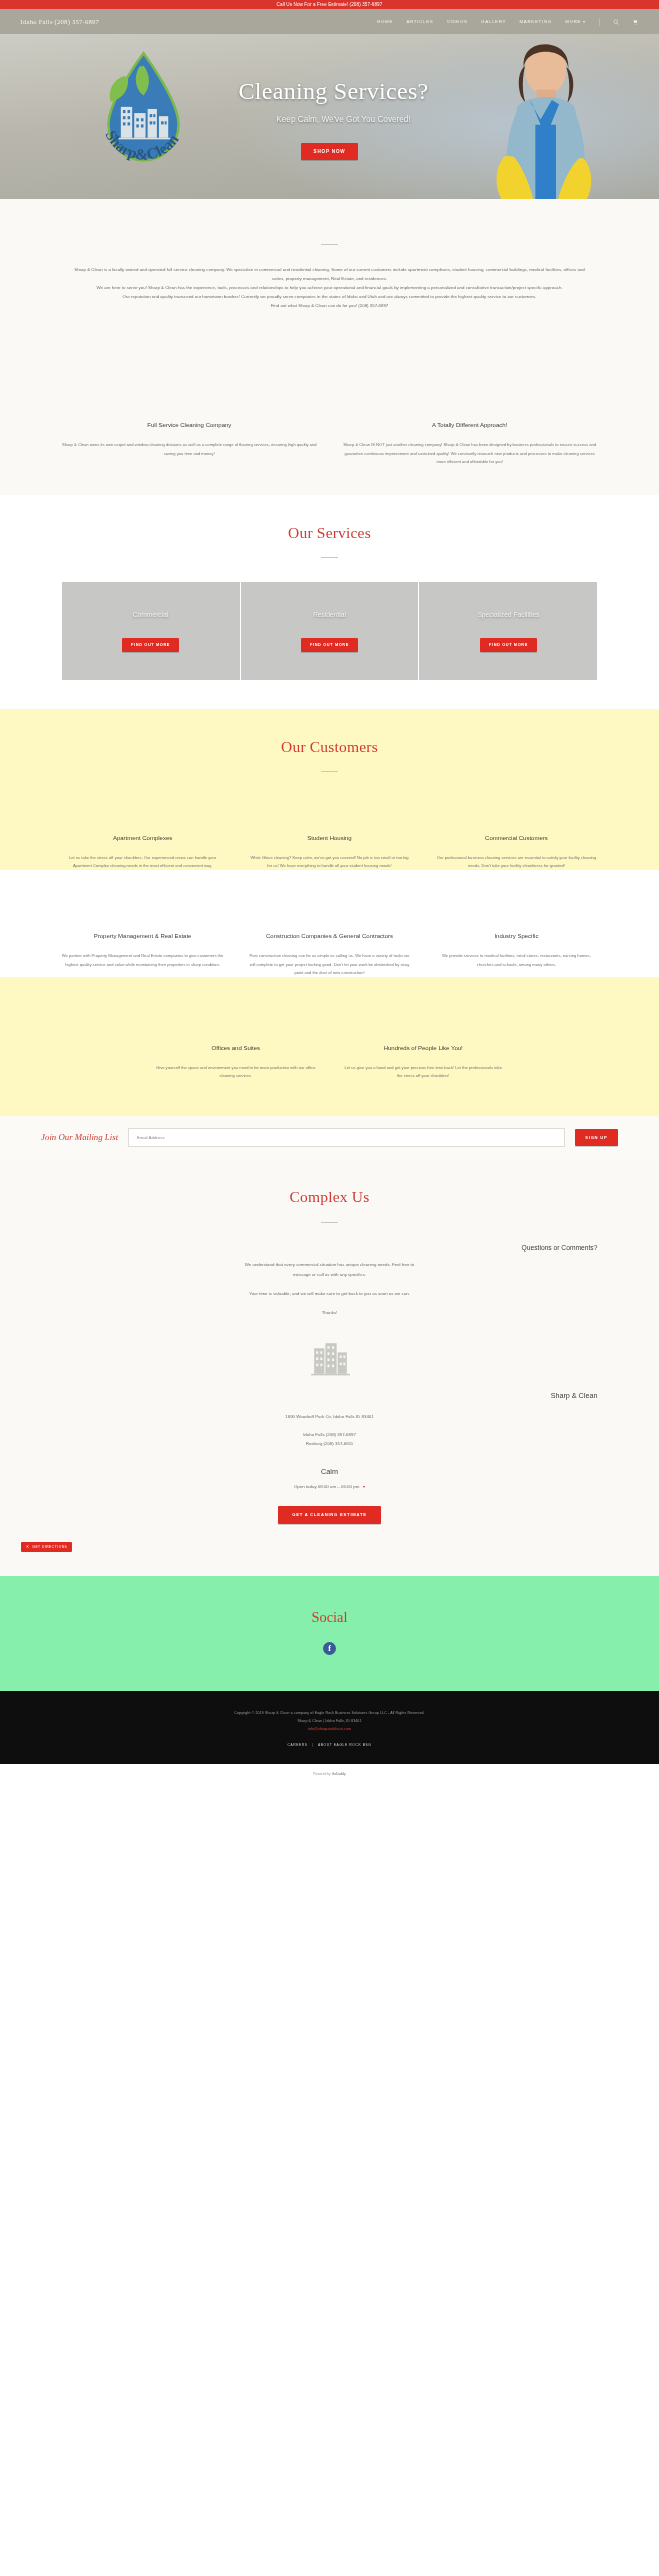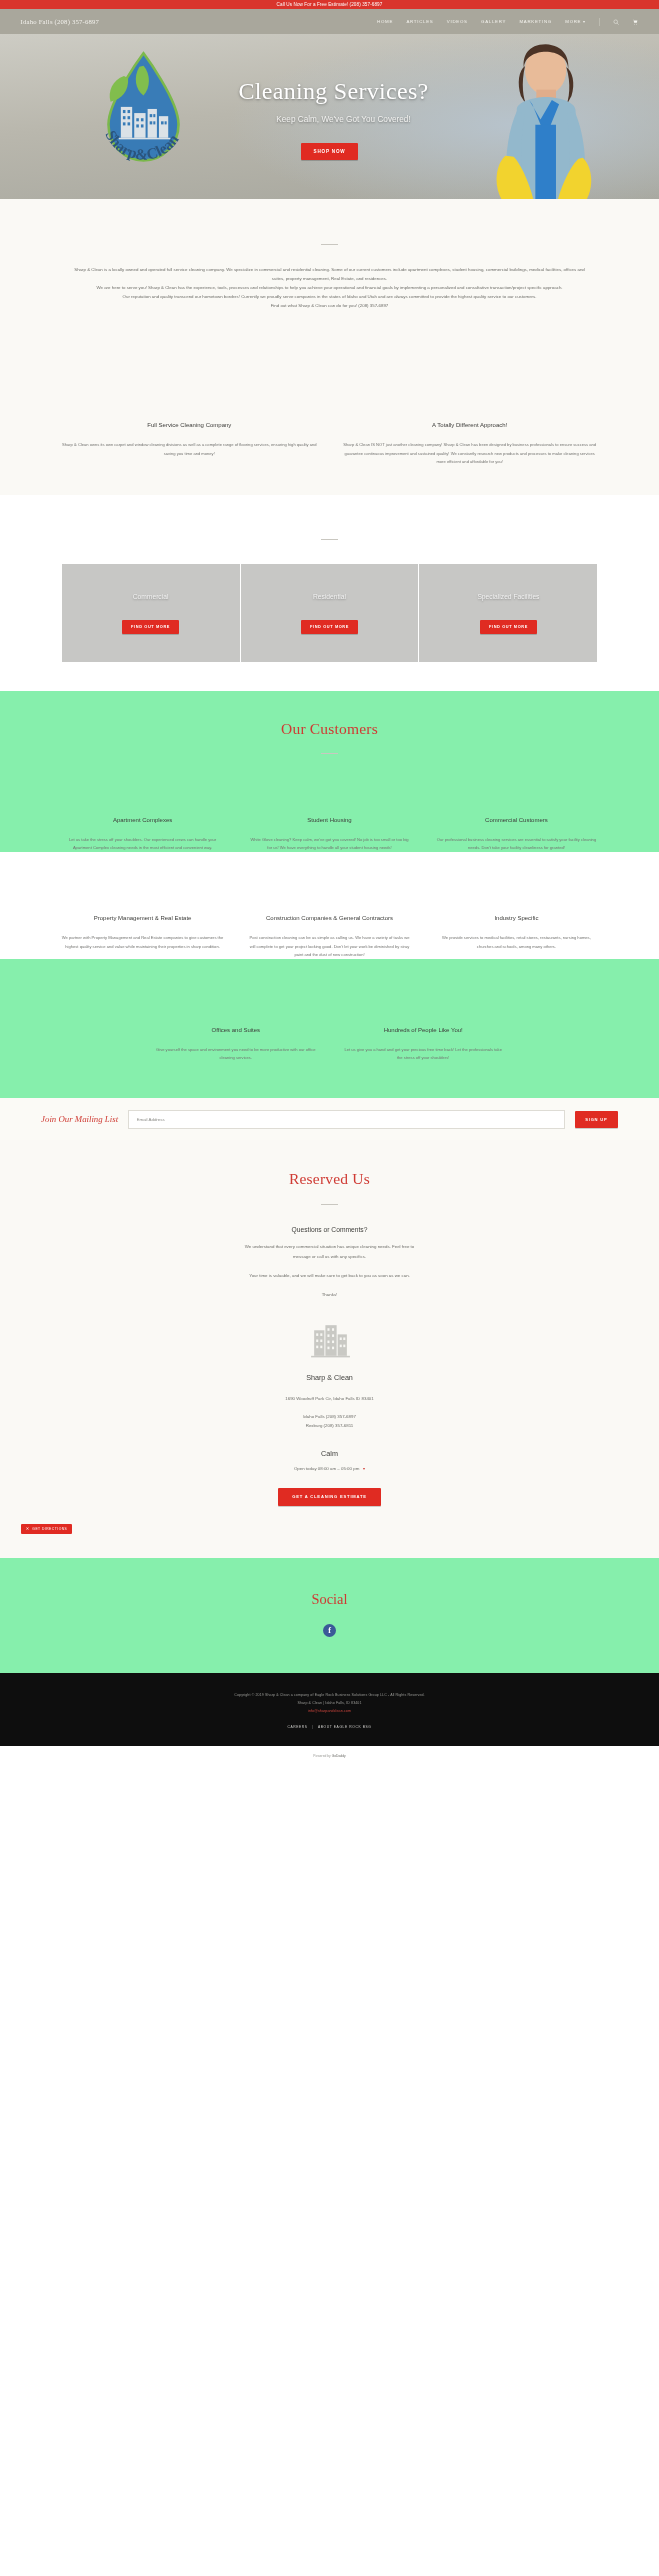--- a/index.html
+++ b/index.html
@@ -403,6 +403,7 @@
 
 <div class="sec bg-white">
   <div class="wrap">
+    <div class="sec-title">Our Services</div>
     <div class="rule"></div>
     <div class="cards">
       <div class="card">

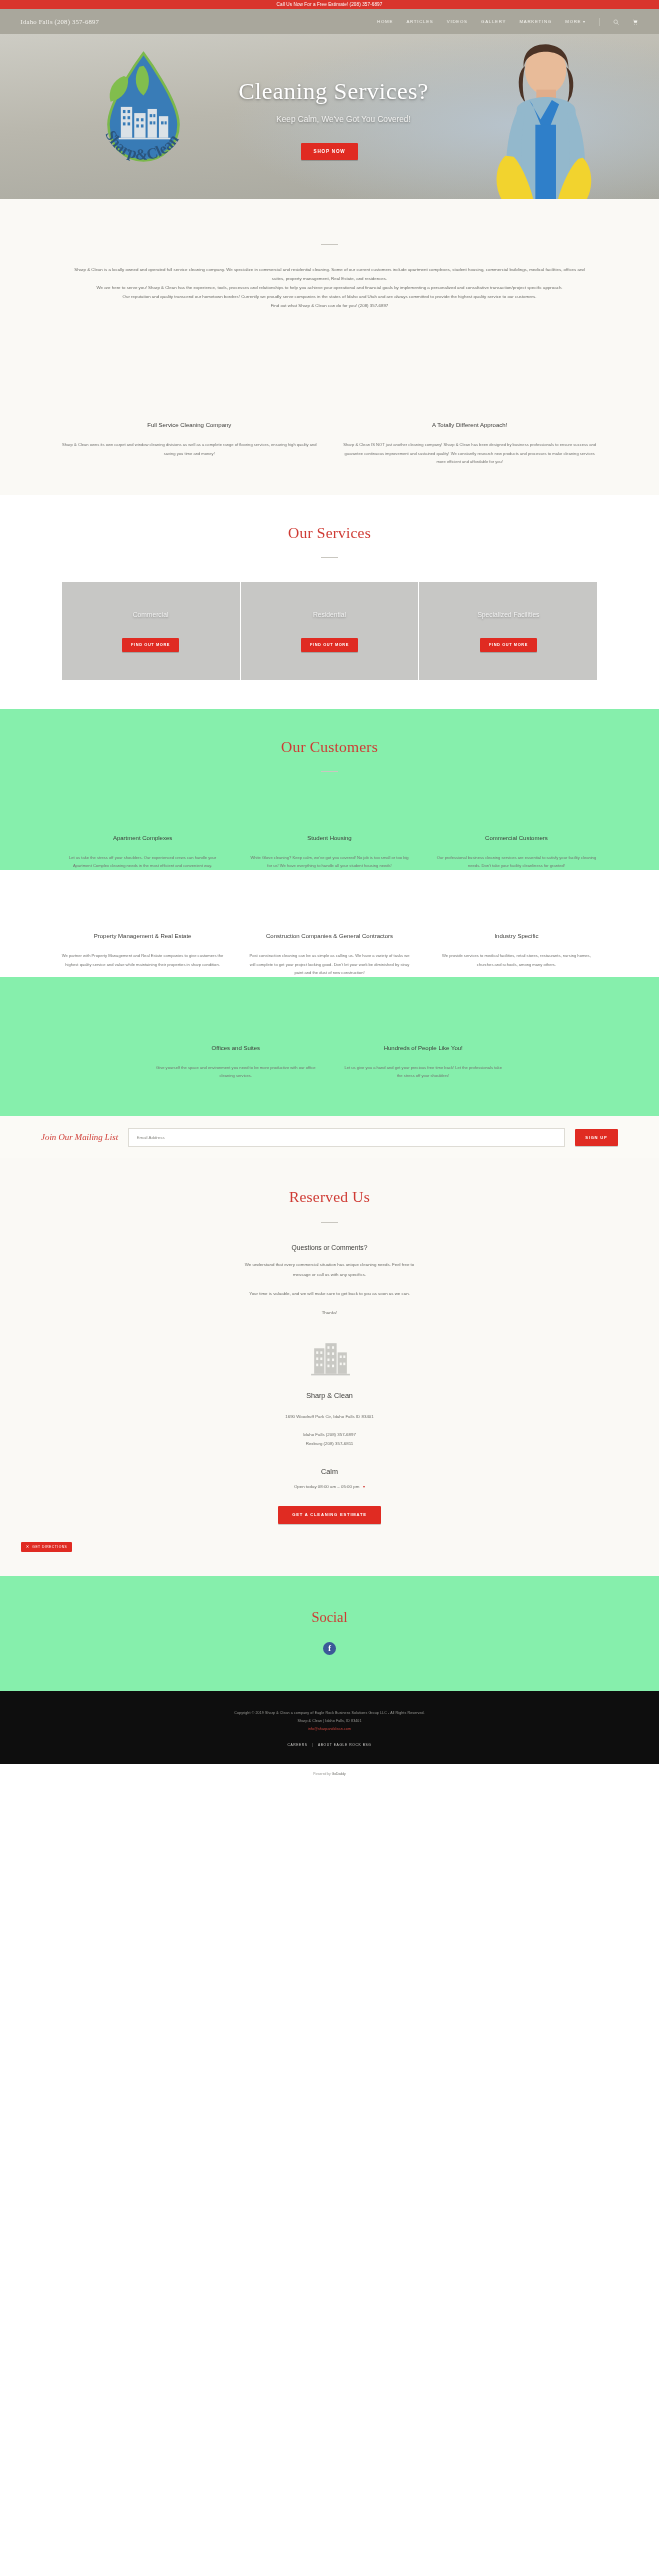--- a/index.html
+++ b/index.html
@@ -118,7 +118,7 @@
   .sec { padding:29px 0; }
   .bg-cream { background:#faf9f5; }
   .bg-white { background:#ffffff; }
-  .bg-offwhite { background:#86efac; }
+  .bg-offwhite { background:#fef9c3; }
   .wrap { width:577px; margin:0 auto; padding:0 20.6px; }
 
   .sec-title {

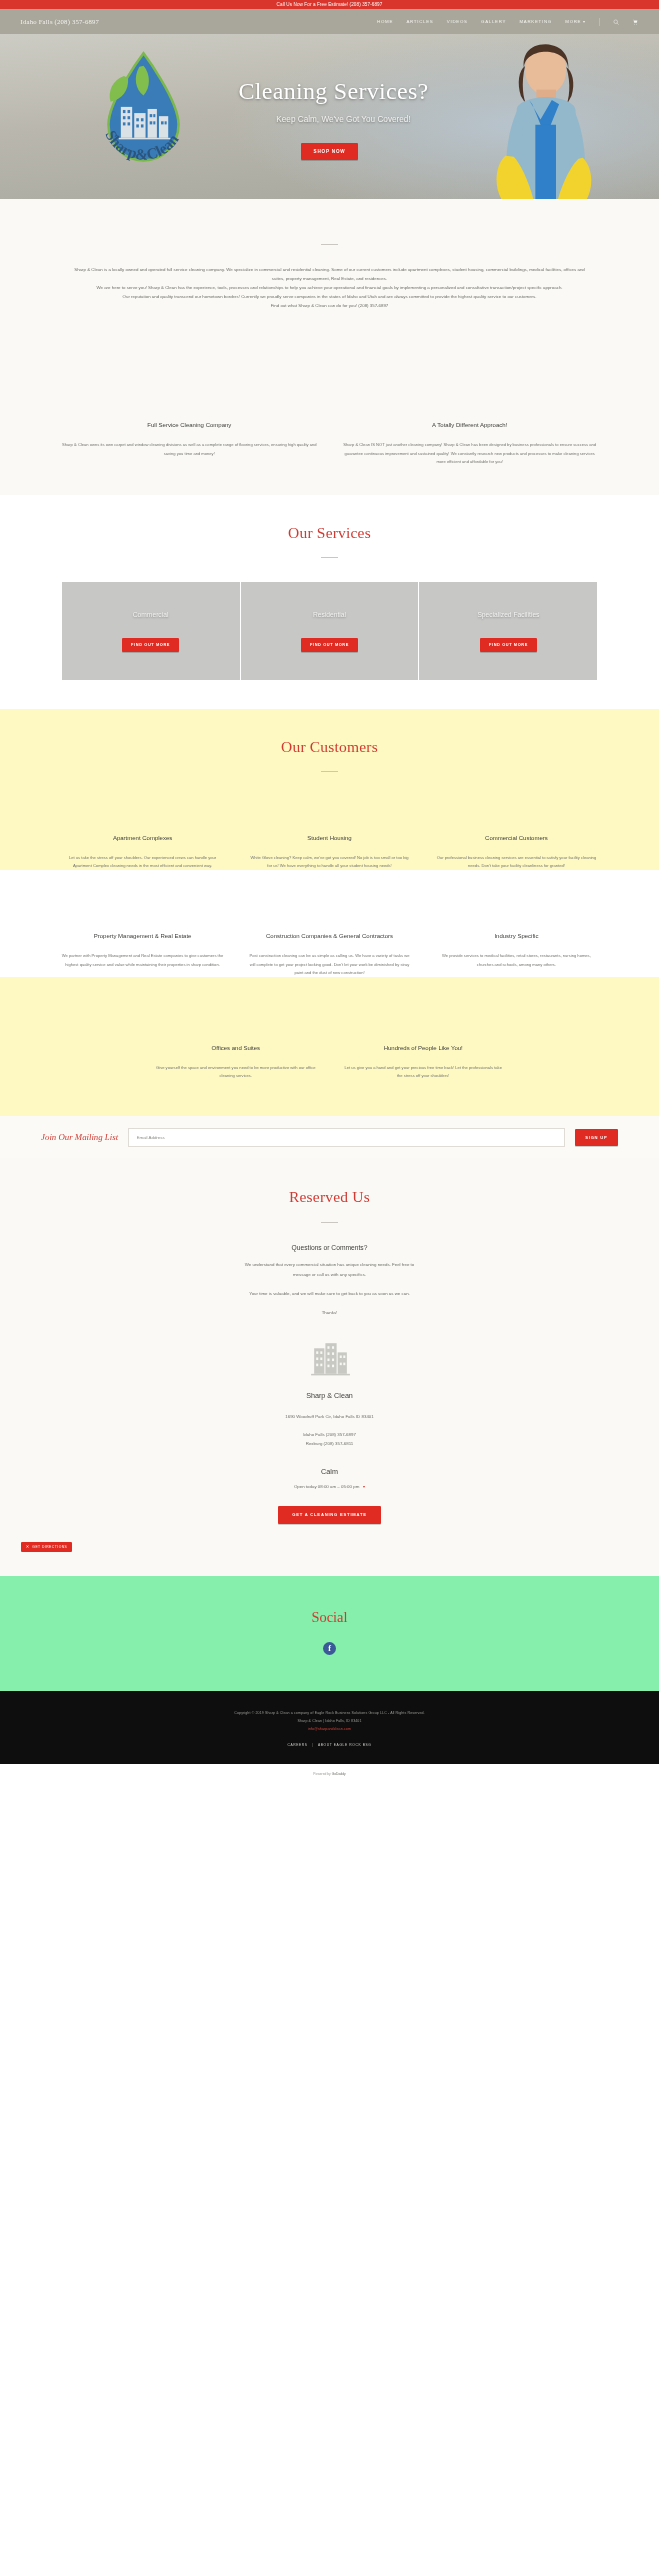--- a/index.html
+++ b/index.html
@@ -488,7 +488,7 @@
 
 <div class="sec bg-cream" style="padding-top:30px;padding-bottom:24px;">
   <div class="wrap">
-    <div class="sec-title">Reserved Us</div>
+    <div class="sec-title">Complex Us</div>
     <div class="rule"></div>
 
     <div style="margin-top:21.6px;">

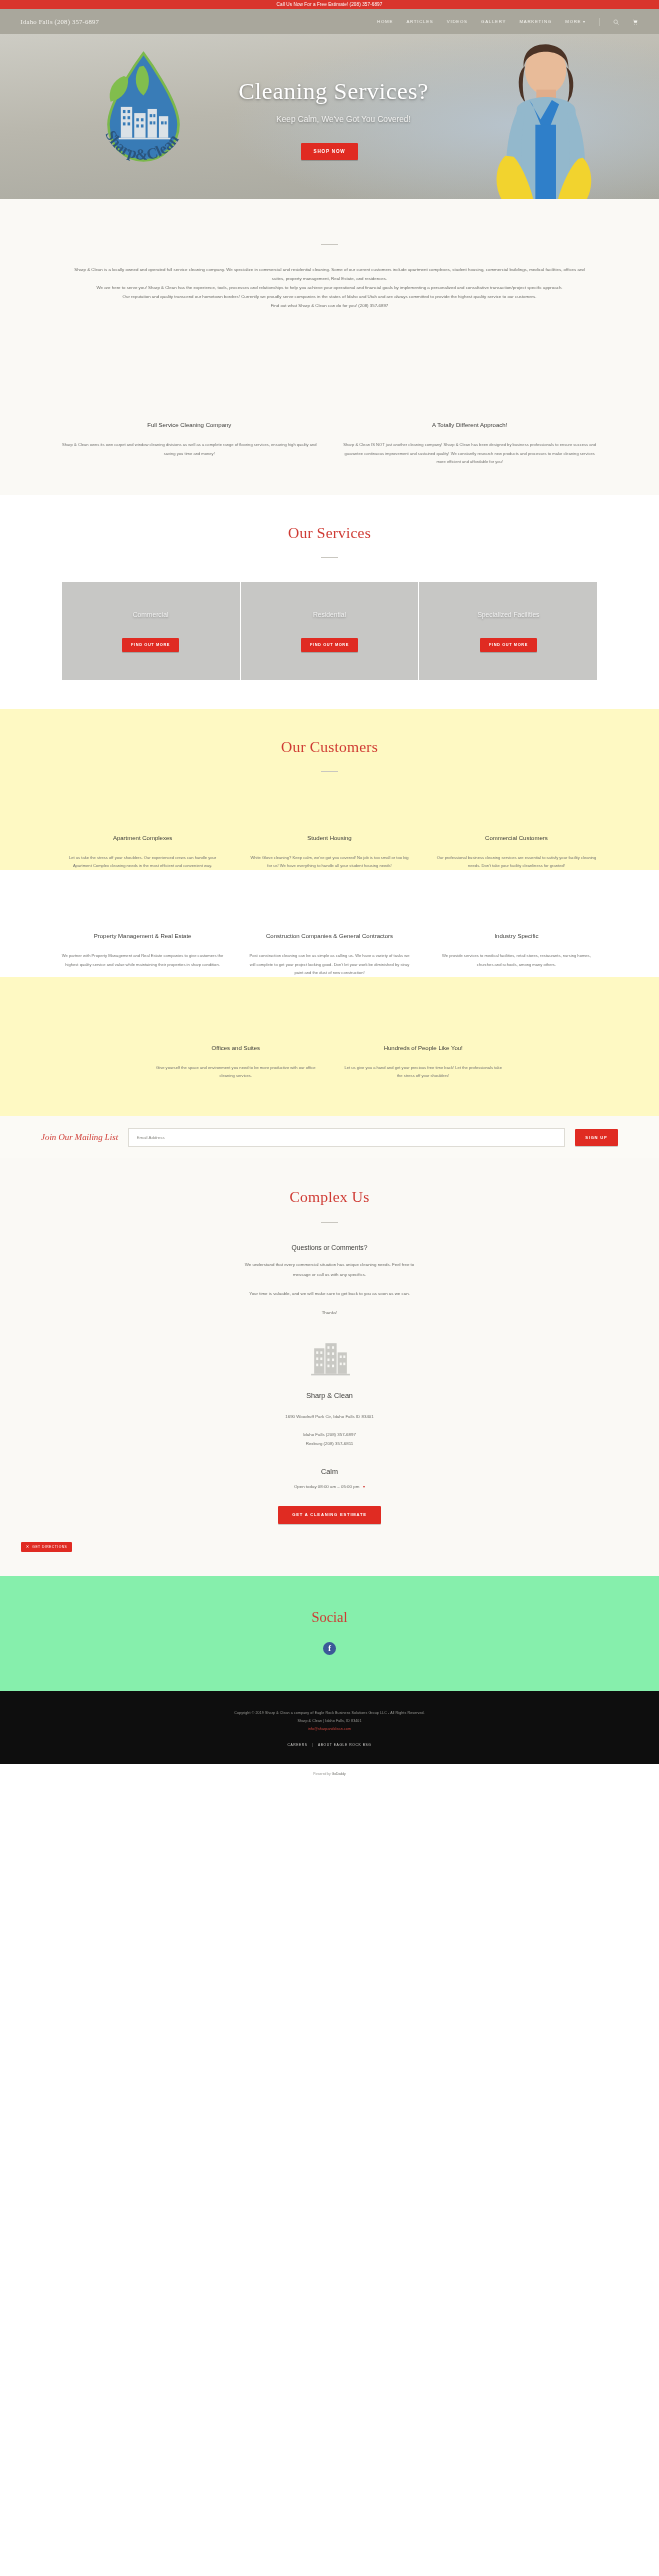--- a/index.html
+++ b/index.html
@@ -213,7 +213,7 @@
   
   .contact-line { text-align:center; font-size:4.4px; line-height:2.2; color:#6d6d68; }
   .contact-h {
-    text-align:center; font-size:6.7px; color:#3d3d3a;
+    text-align:right; font-size:6.7px; color:#3d3d3a;
     margin-bottom:9.3px;
   }
   .contact-map { width:118px; height:46px; margin:0 auto 10.3px; display:block; }

